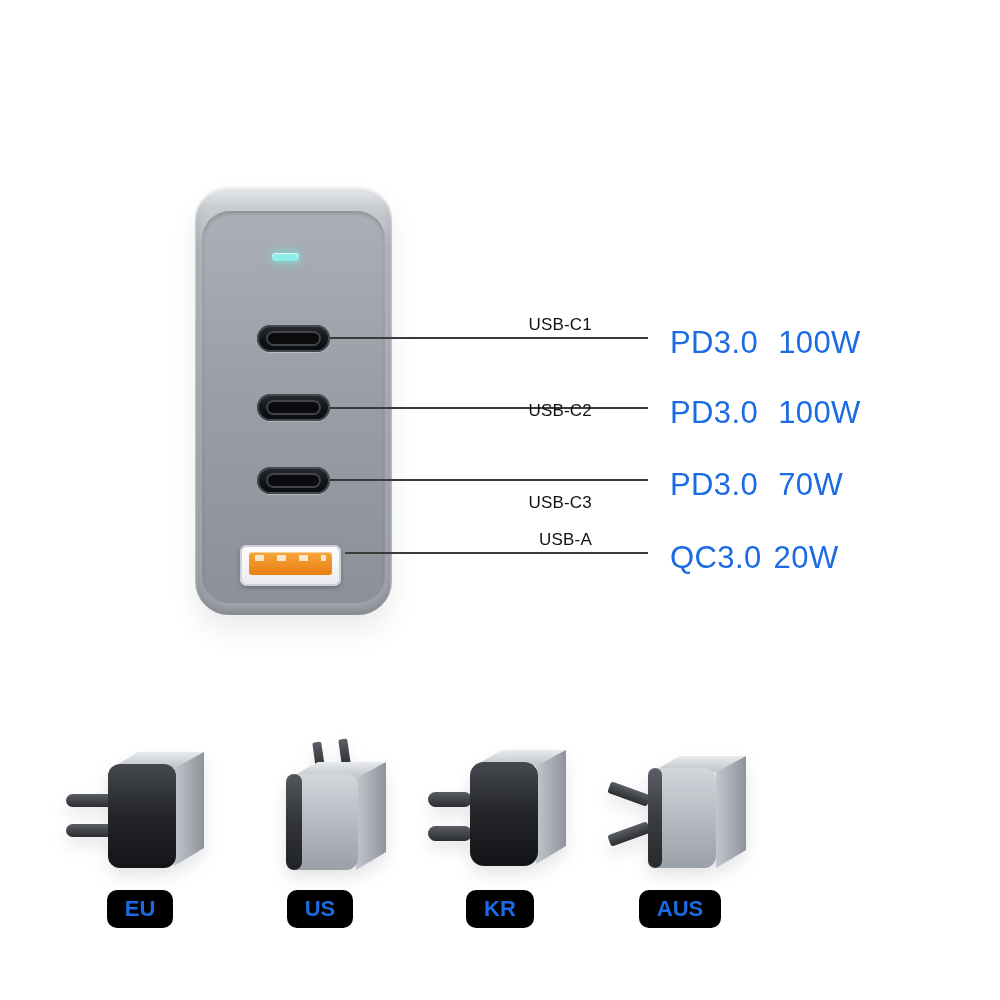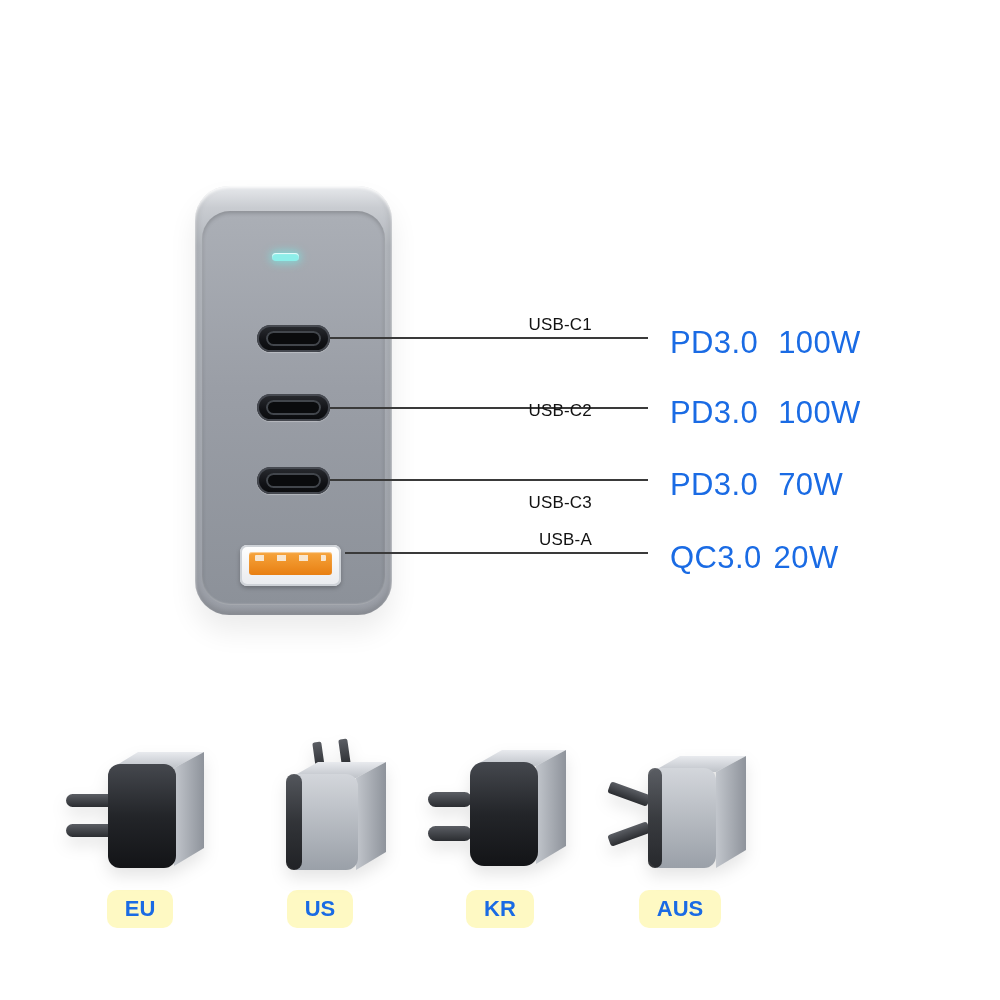--- a/index.html
+++ b/index.html
@@ -67,7 +67,7 @@
   .plug svg { width:160px; height:140px; filter:drop-shadow(0 8px 8px rgba(0,0,0,.10)); }
   .plug-label {
     margin-top:12px; font-size:22px; font-weight:700; color:#1a6be4;
-    padding:6px 18px; border-radius:10px; background:#fef9c3;
+    padding:6px 18px; border-radius:10px; background:#000000;
   }
   .defs-holder { position:absolute; width:0; height:0; overflow:hidden; }
 </style>

